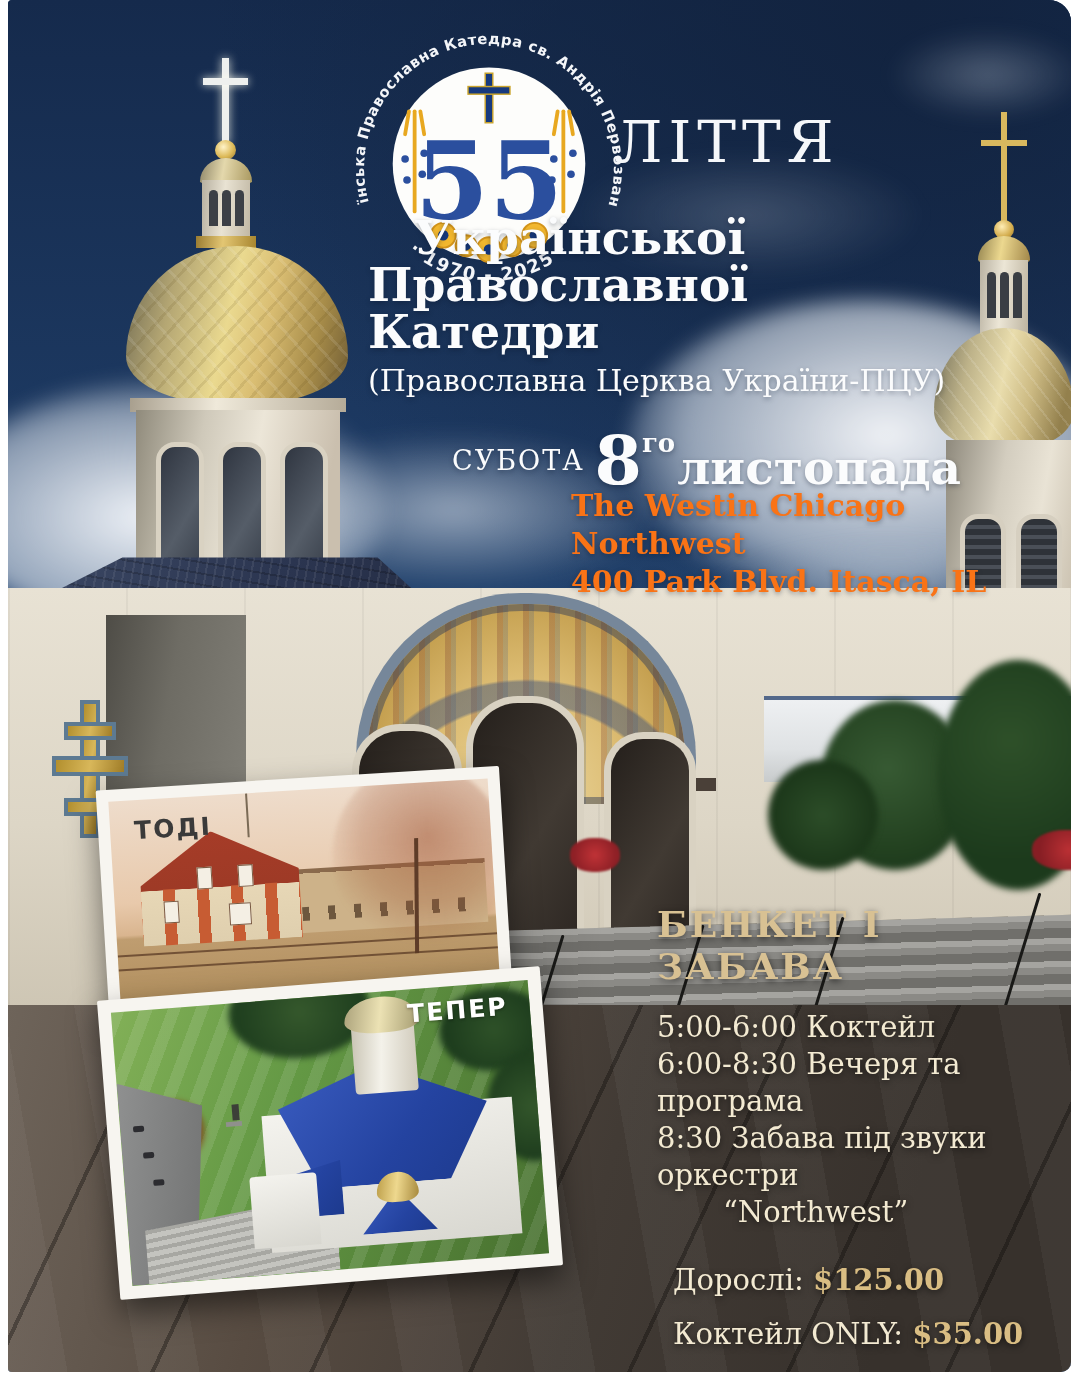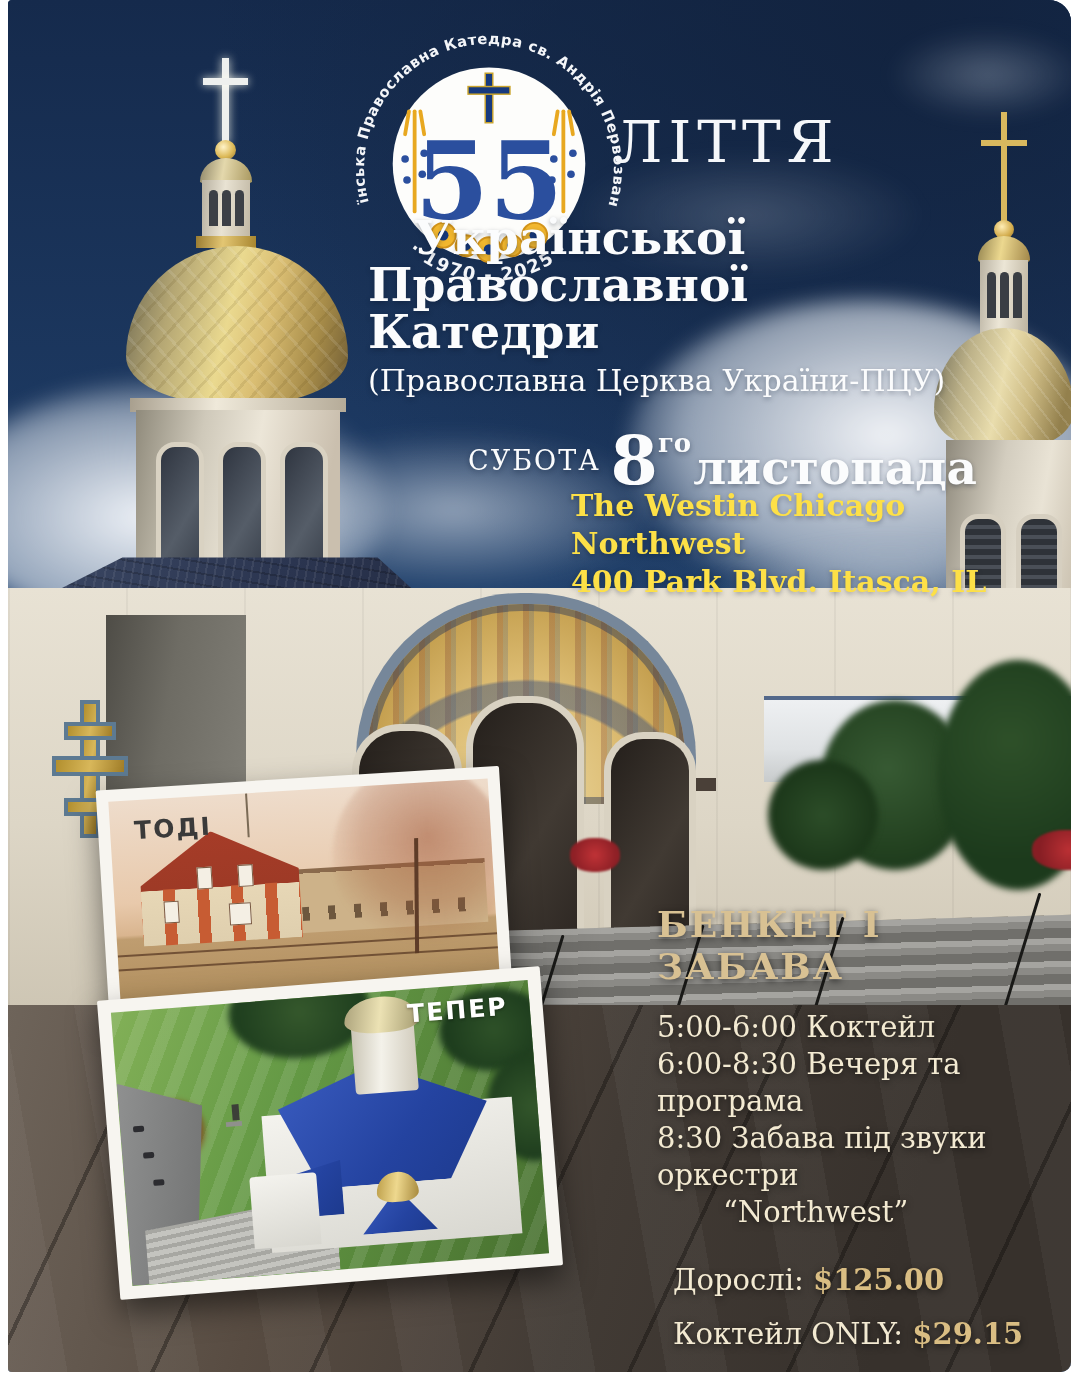--- a/index.html
+++ b/index.html
@@ -125,7 +125,7 @@
   .title-block .l2,.title-block .l3{font-size:47px;font-weight:bold;line-height:47px;margin-top:0;}
   .title-block .l4{font-size:30px;line-height:38px;margin-top:7px;}
   .date-row{position:absolute;left:444px;top:420px;color:#fbfcfd;white-space:nowrap;text-shadow:0 2px 5px rgba(10,20,40,.35);}
-  .date-row .wd{font-size:27px;letter-spacing:2px;vertical-align:14px;margin-left:16px;}
+  .date-row .wd{font-size:27px;letter-spacing:2px;vertical-align:14px;}
   .date-row .dn{font-size:68px;font-weight:bold;margin-left:10px;}
   .date-row .ord{font-size:26px;font-weight:bold;vertical-align:32px;}
   .date-row .mo{font-size:47px;font-weight:bold;margin-left:2px;margin-top:20px;}

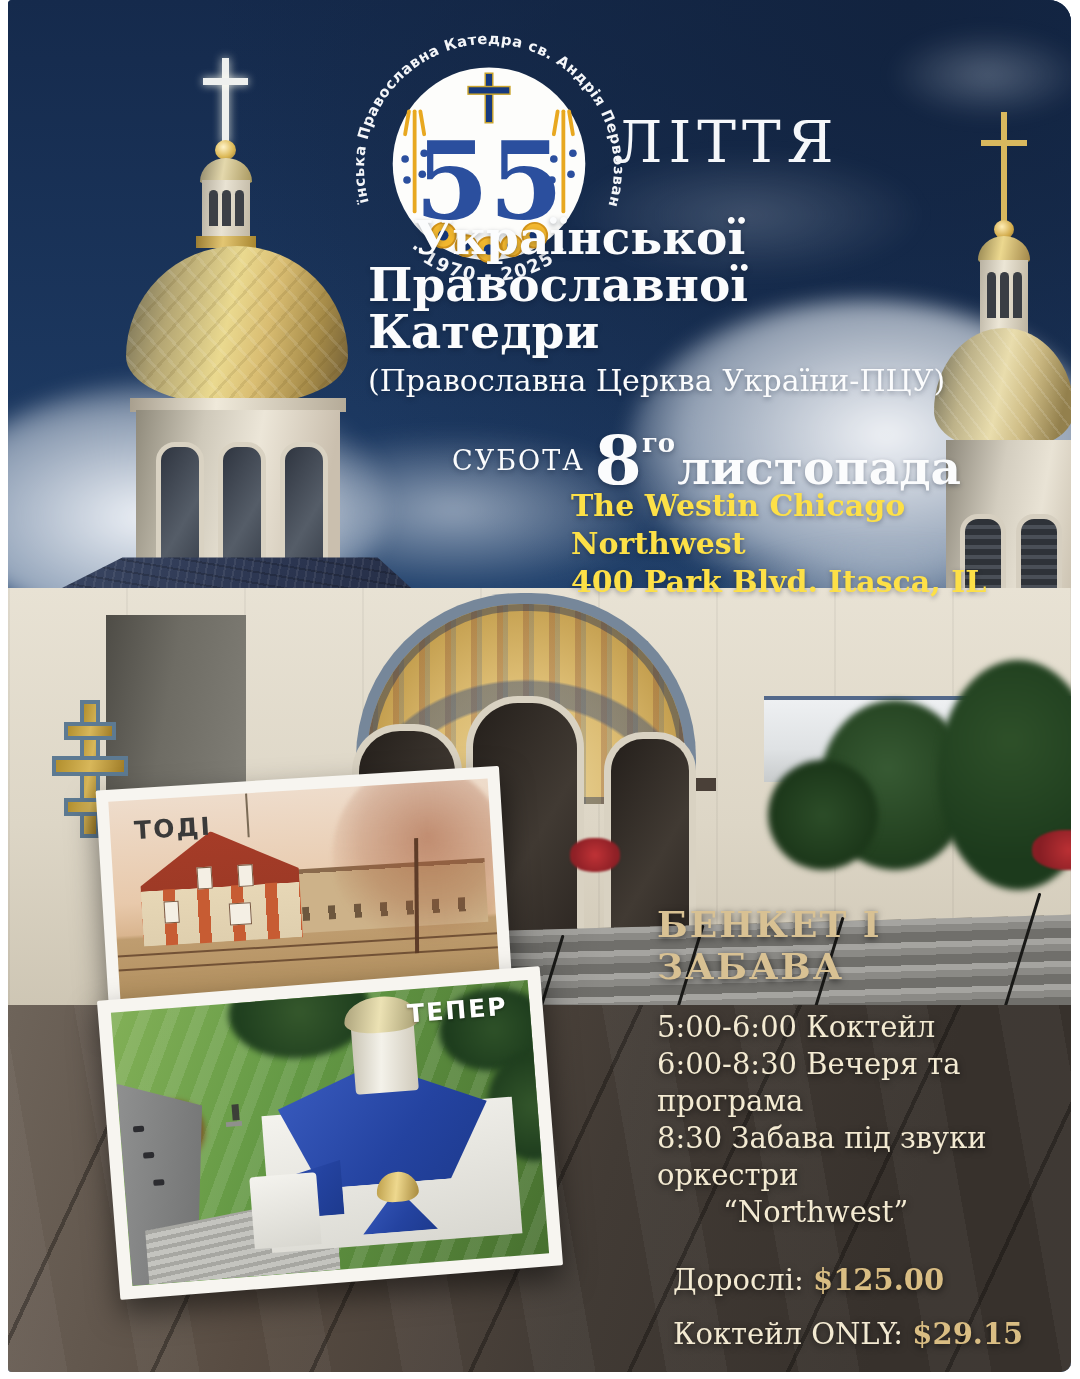--- a/index.html
+++ b/index.html
@@ -129,7 +129,7 @@
   .date-row .dn{font-size:68px;font-weight:bold;margin-left:10px;}
   .date-row .ord{font-size:26px;font-weight:bold;vertical-align:32px;}
   .date-row .mo{font-size:47px;font-weight:bold;margin-left:2px;margin-top:20px;}
-  .venue{position:absolute;left:563px;top:487px;color:#fde047;font-size:30px;font-weight:bold;line-height:38px;
+  .venue{position:absolute;left:563px;top:487px;color:#f97316;font-size:30px;font-weight:bold;line-height:38px;
          text-shadow:0 2px 5px rgba(10,20,40,.35);}
 
   

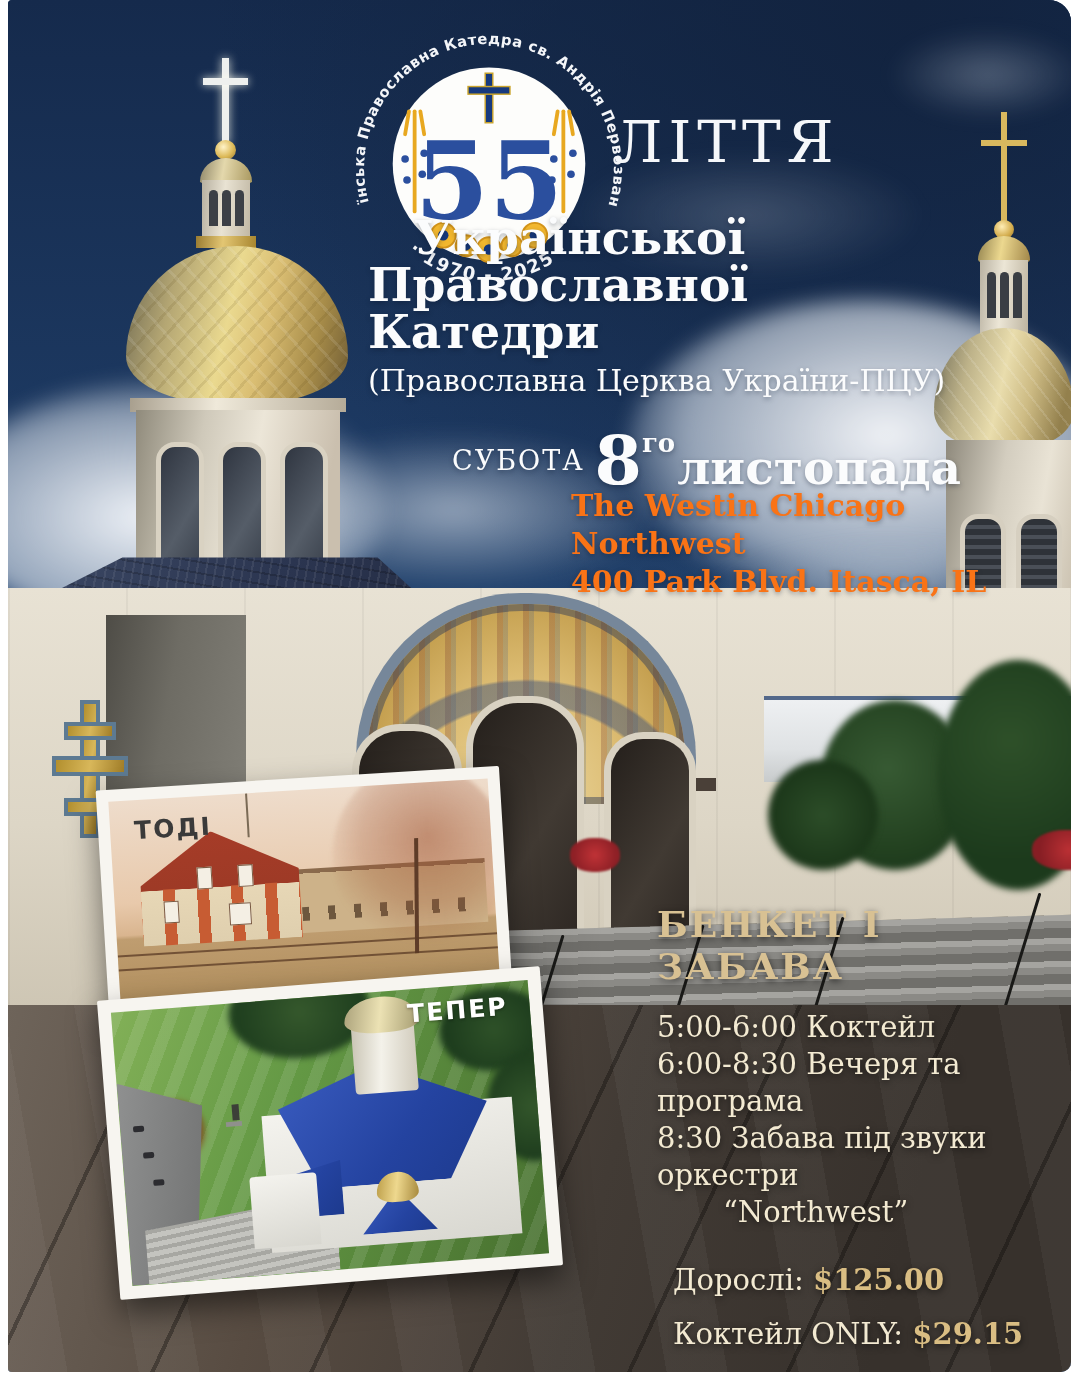--- a/index.html
+++ b/index.html
@@ -384,7 +384,7 @@
     </div>
     <div class="prices">
       <p><span>Дорослі:</span> <span class="val">$125.00</span></p>
-      <p><span>Коктейл ONLY:</span> <span class="val">$29.15</span></p>
+      <p><span>Коктейл ONLY:</span> <span class="val">$35.00</span></p>
     </div>
 
   </div>

